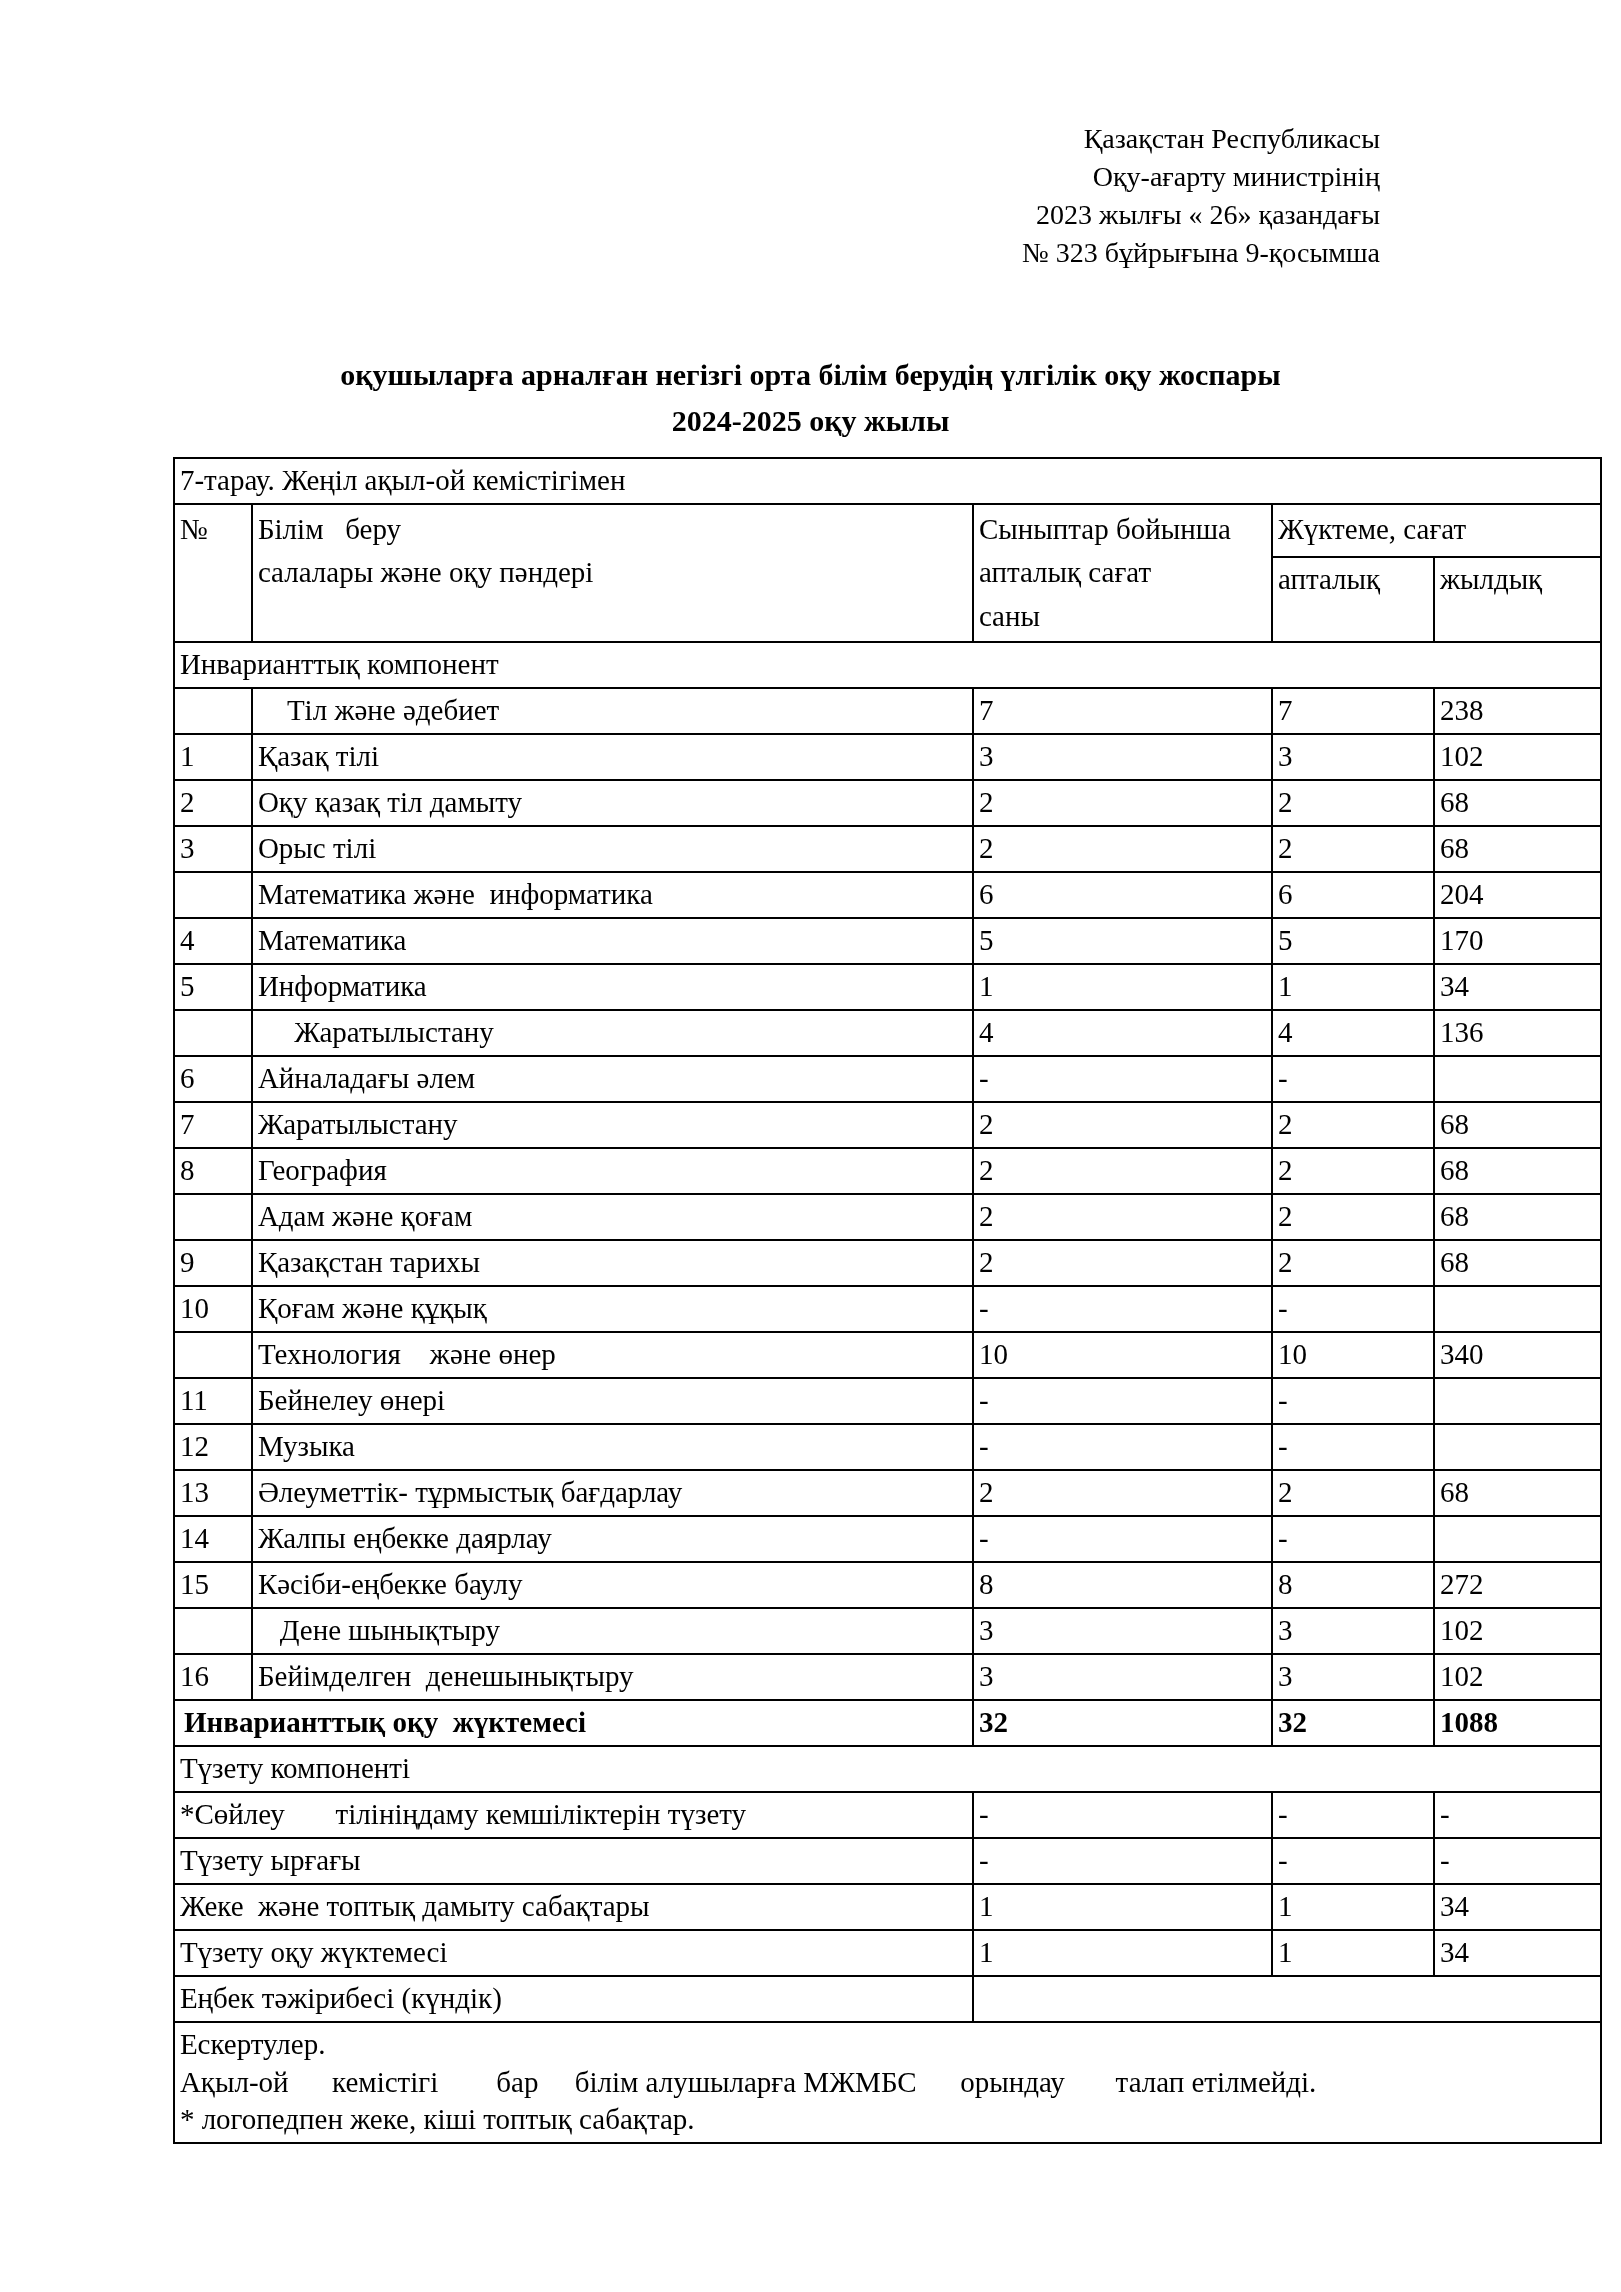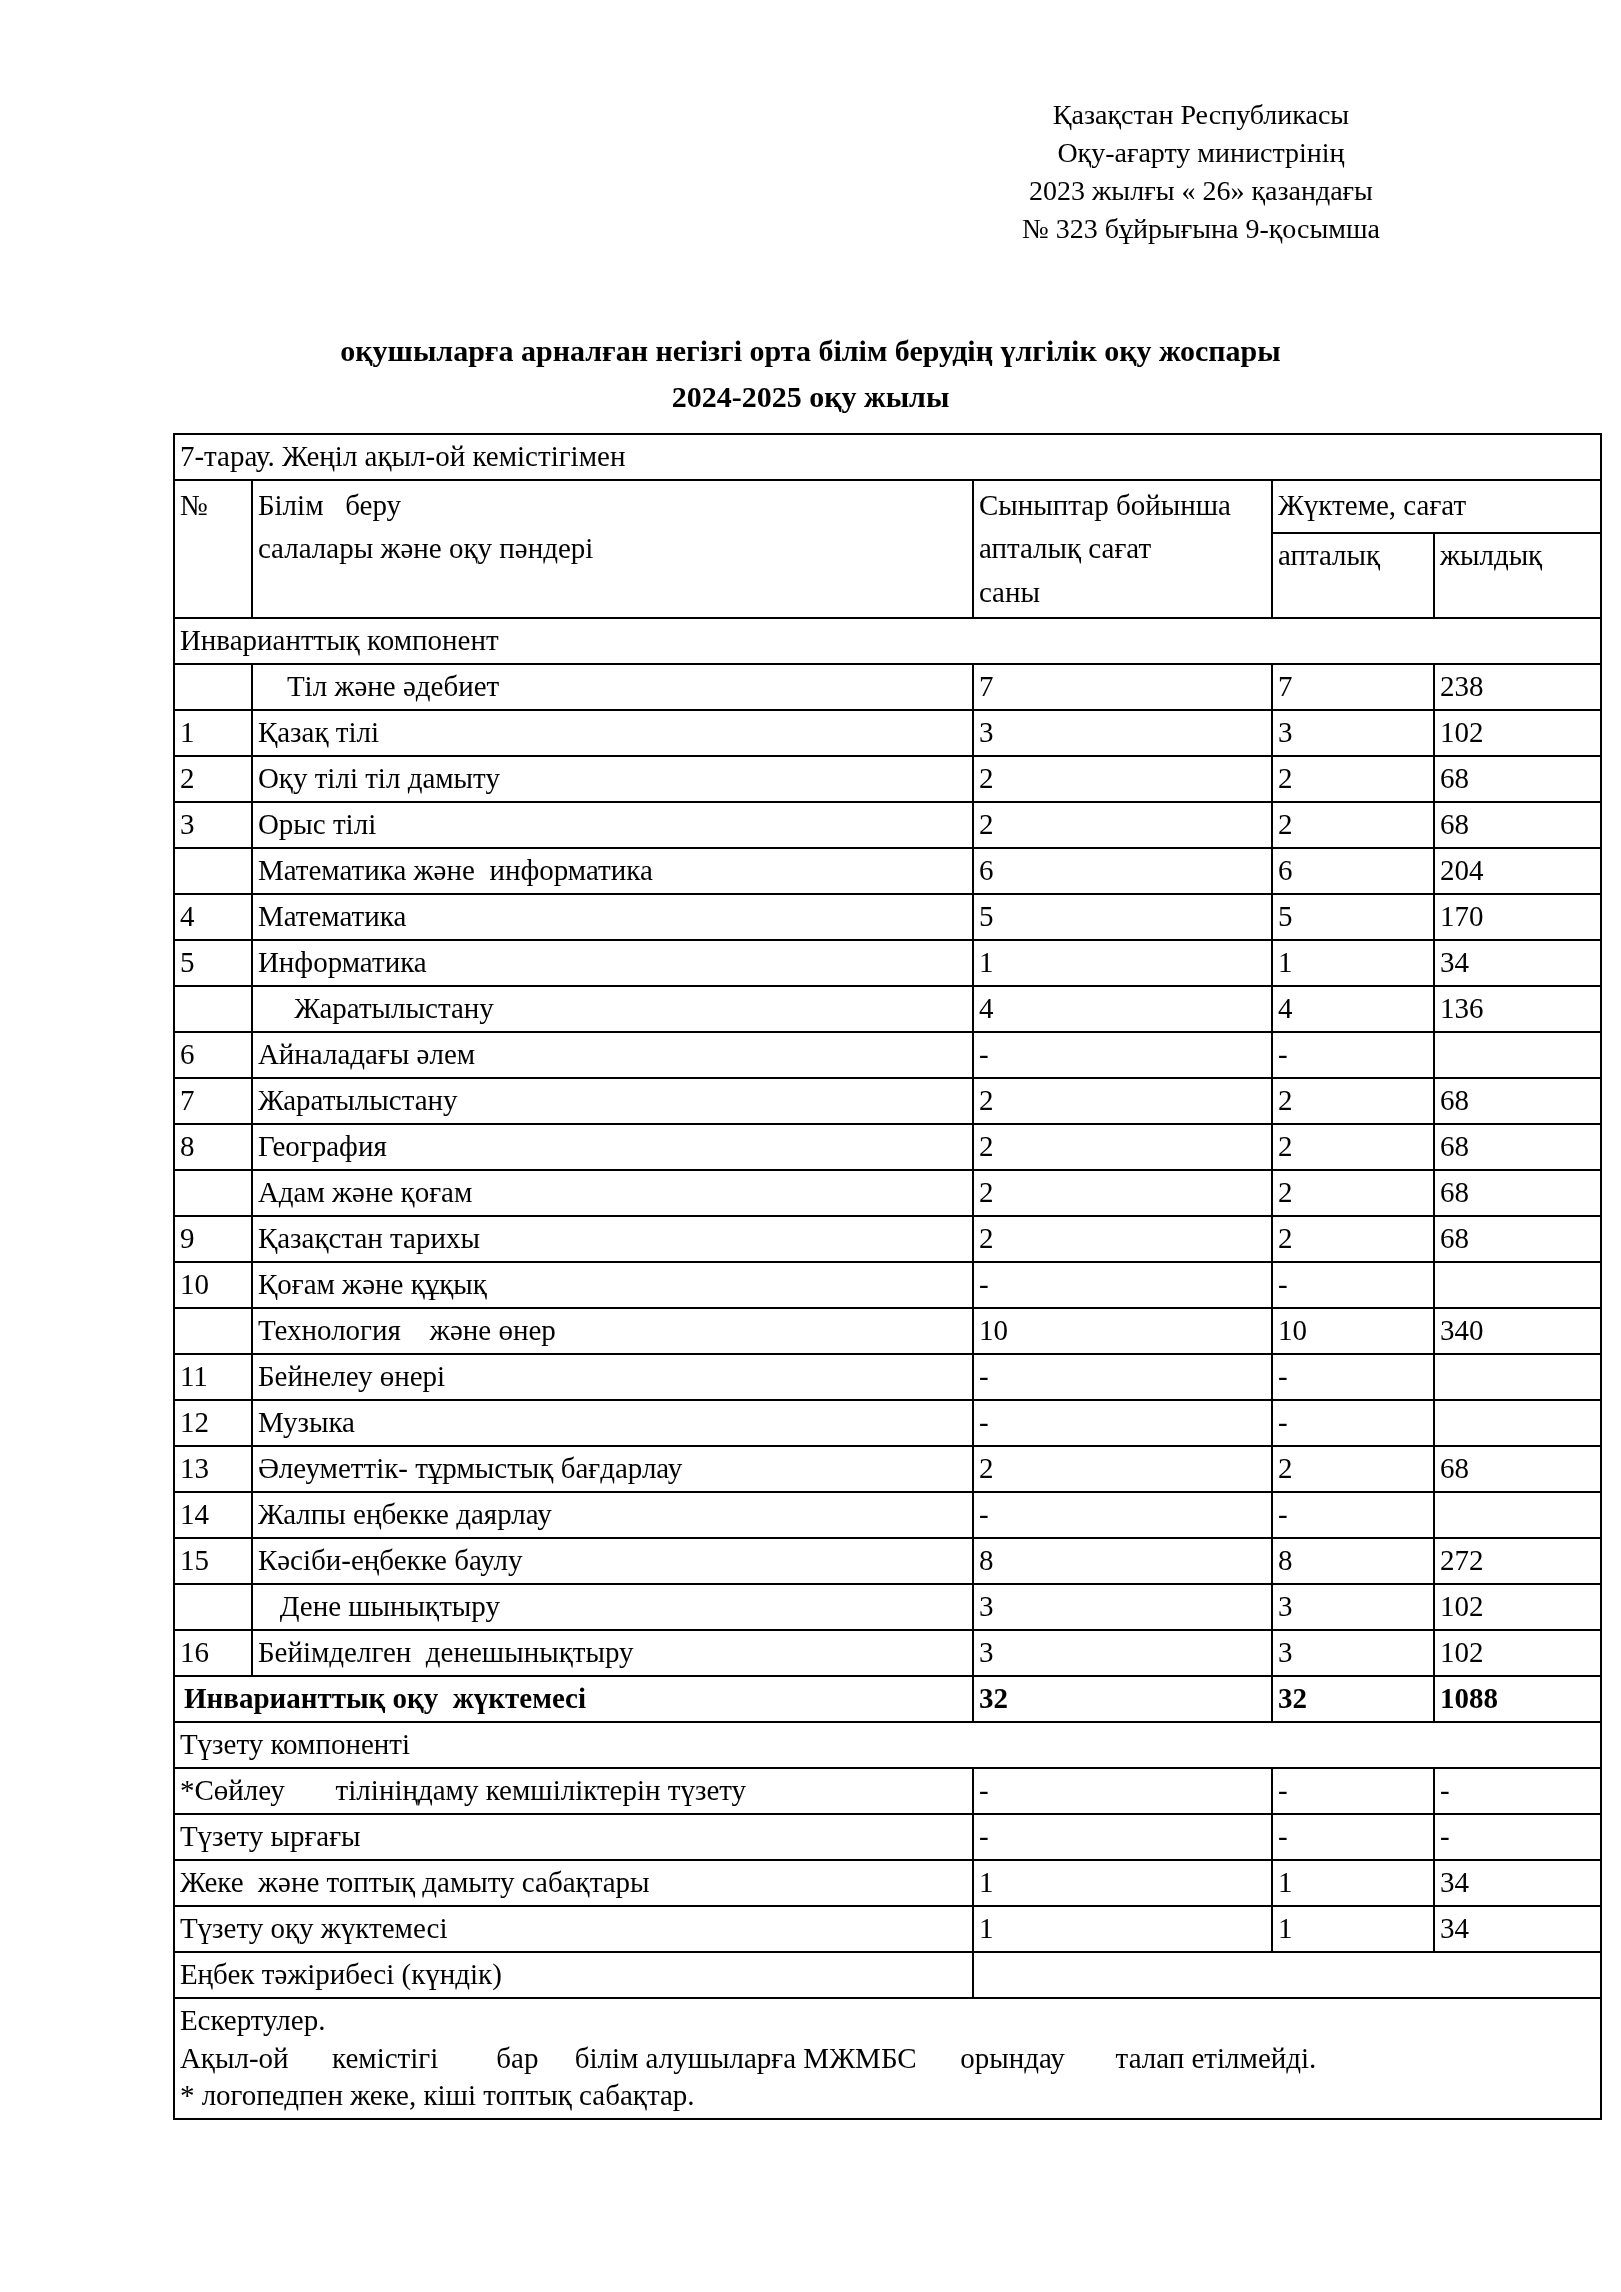--- a/index.html
+++ b/index.html
@@ -10,9 +10,9 @@
     color: #000; position: relative; overflow: hidden;
   }
   .decree-block {
-    margin: 96px 241px 0 auto;
+    margin: 120px 241px 0 auto;
     width: fit-content;
-    text-align: center;
+    text-align: right;
     font-size: 28px;
     line-height: 1.36;
     white-space: pre-wrap;

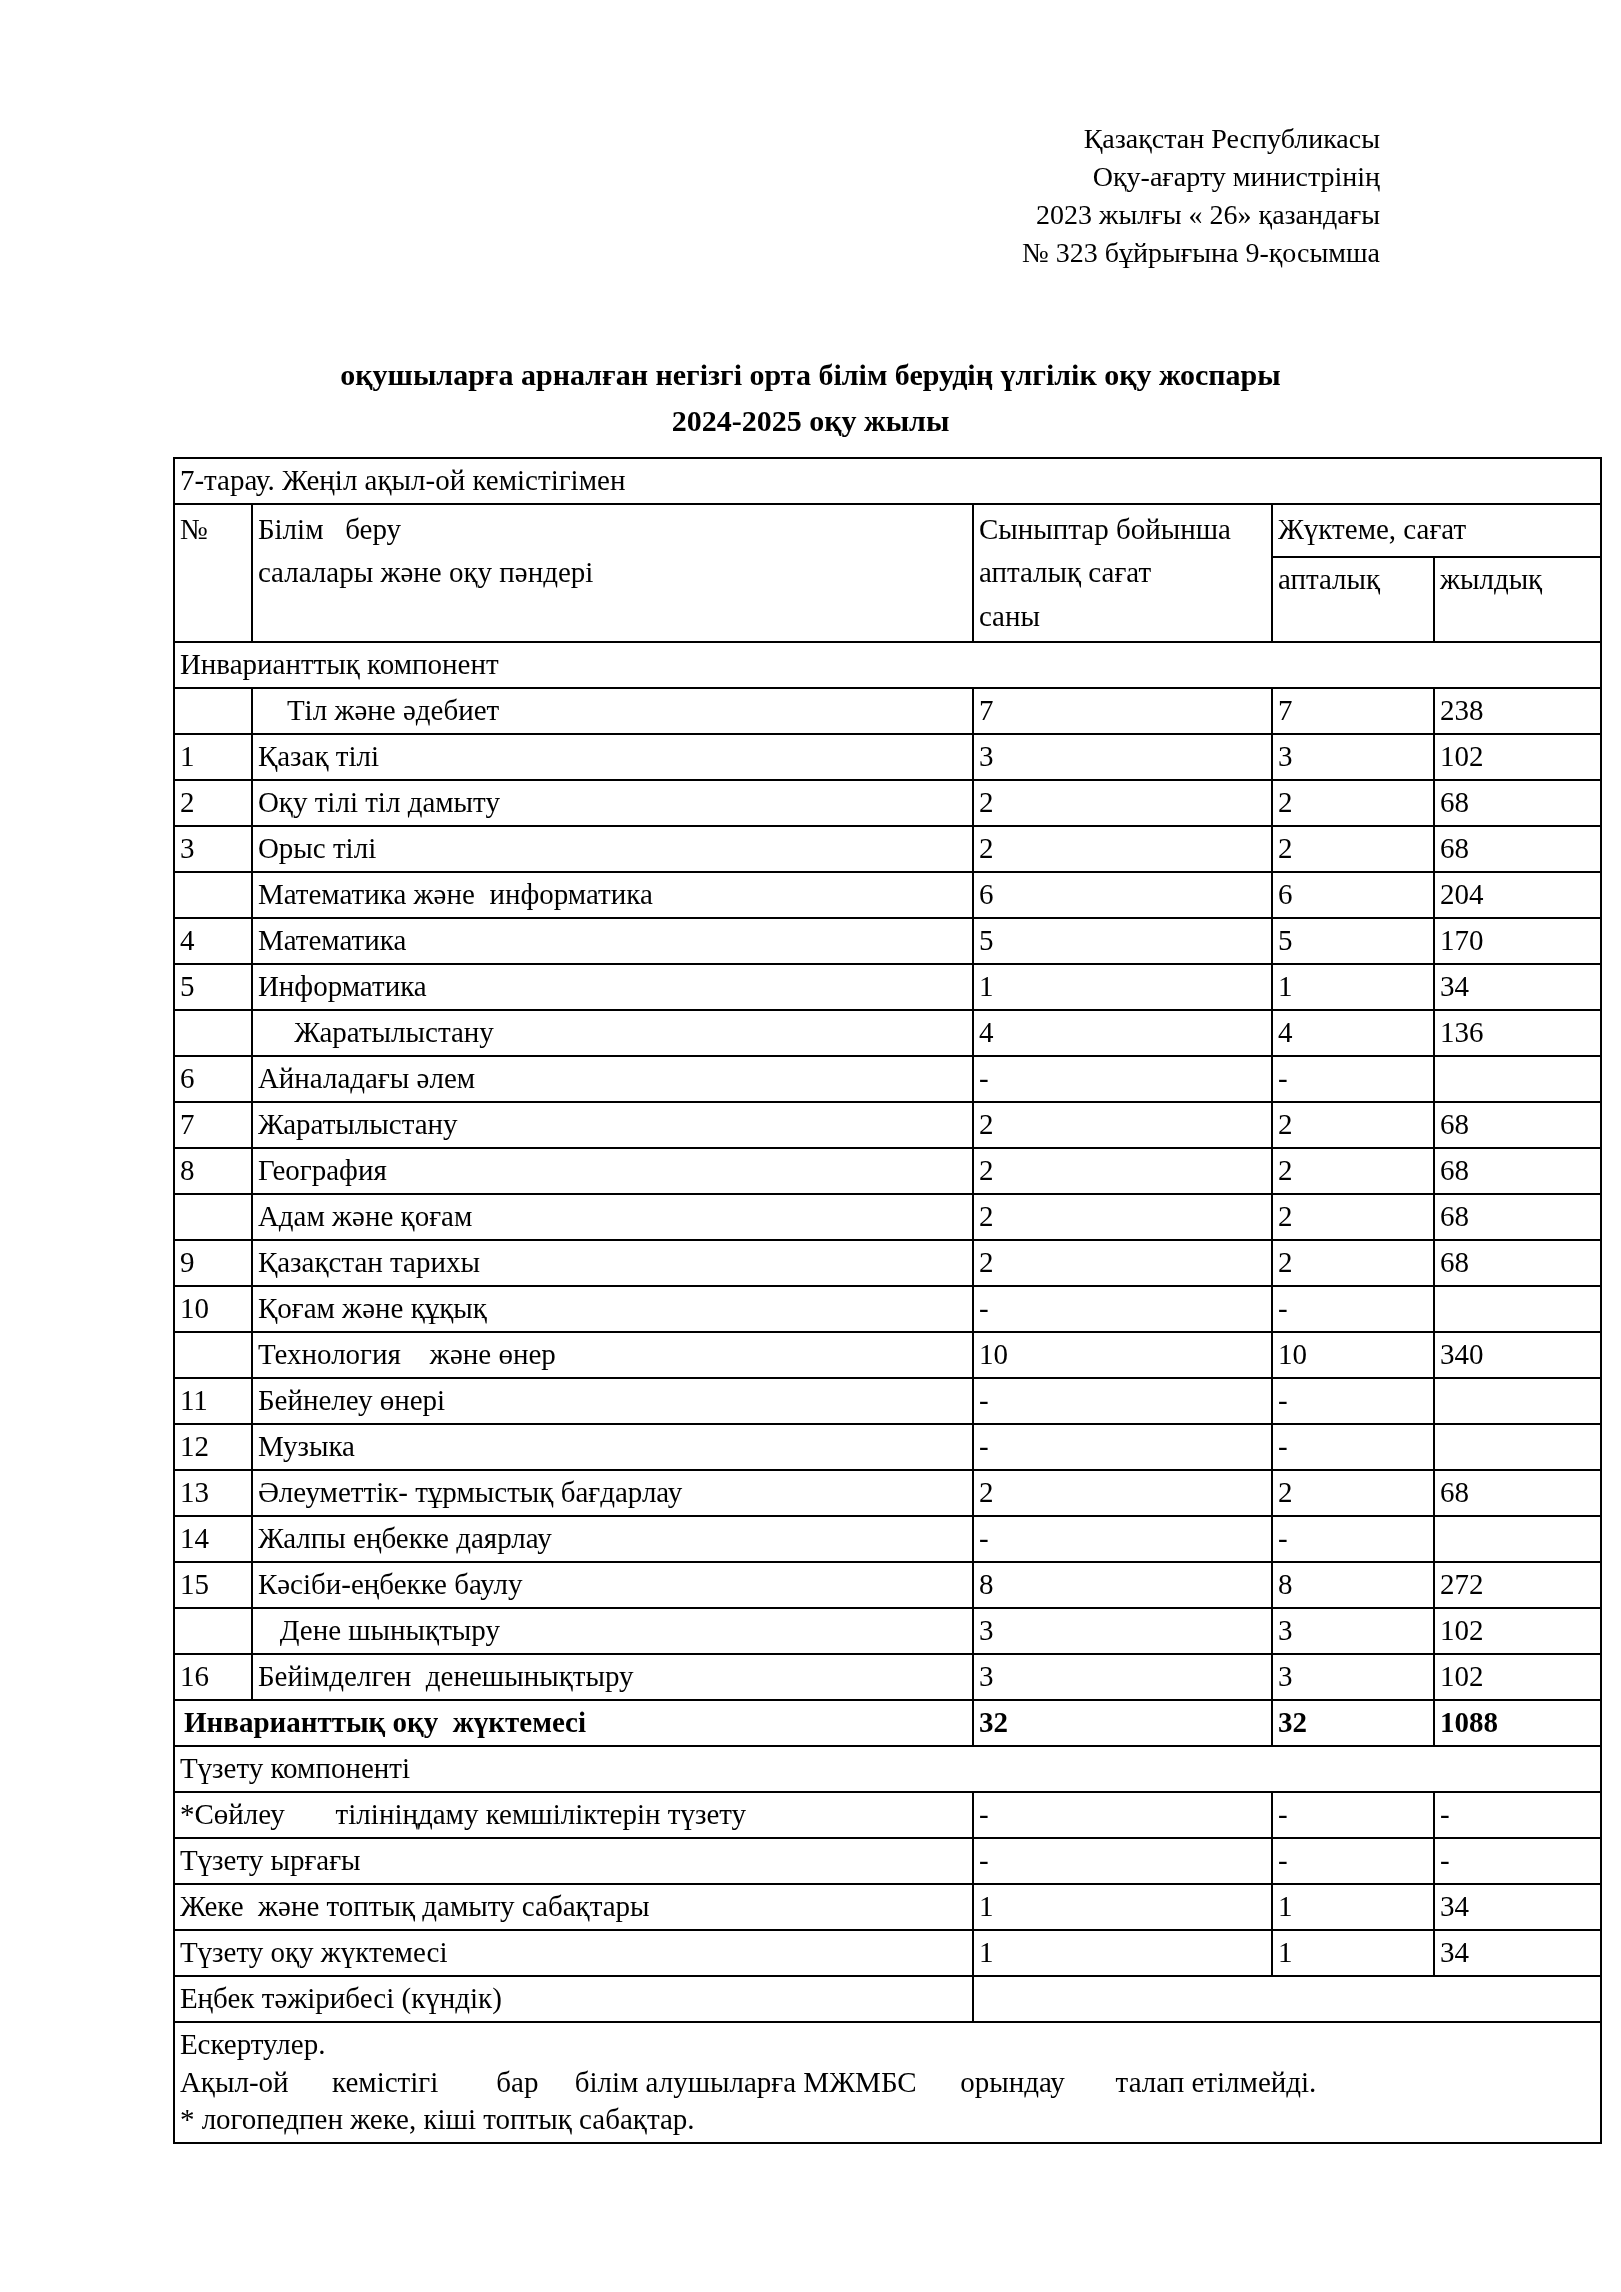--- a/index.html
+++ b/index.html
@@ -105,7 +105,7 @@
       </tr>
       <tr>
         <td>2</td>
-        <td>Оқу тілі тіл дамыту</td>
+        <td>Оқу қазақ тіл дамыту</td>
         <td>2</td>
         <td>2</td>
         <td>68</td>

